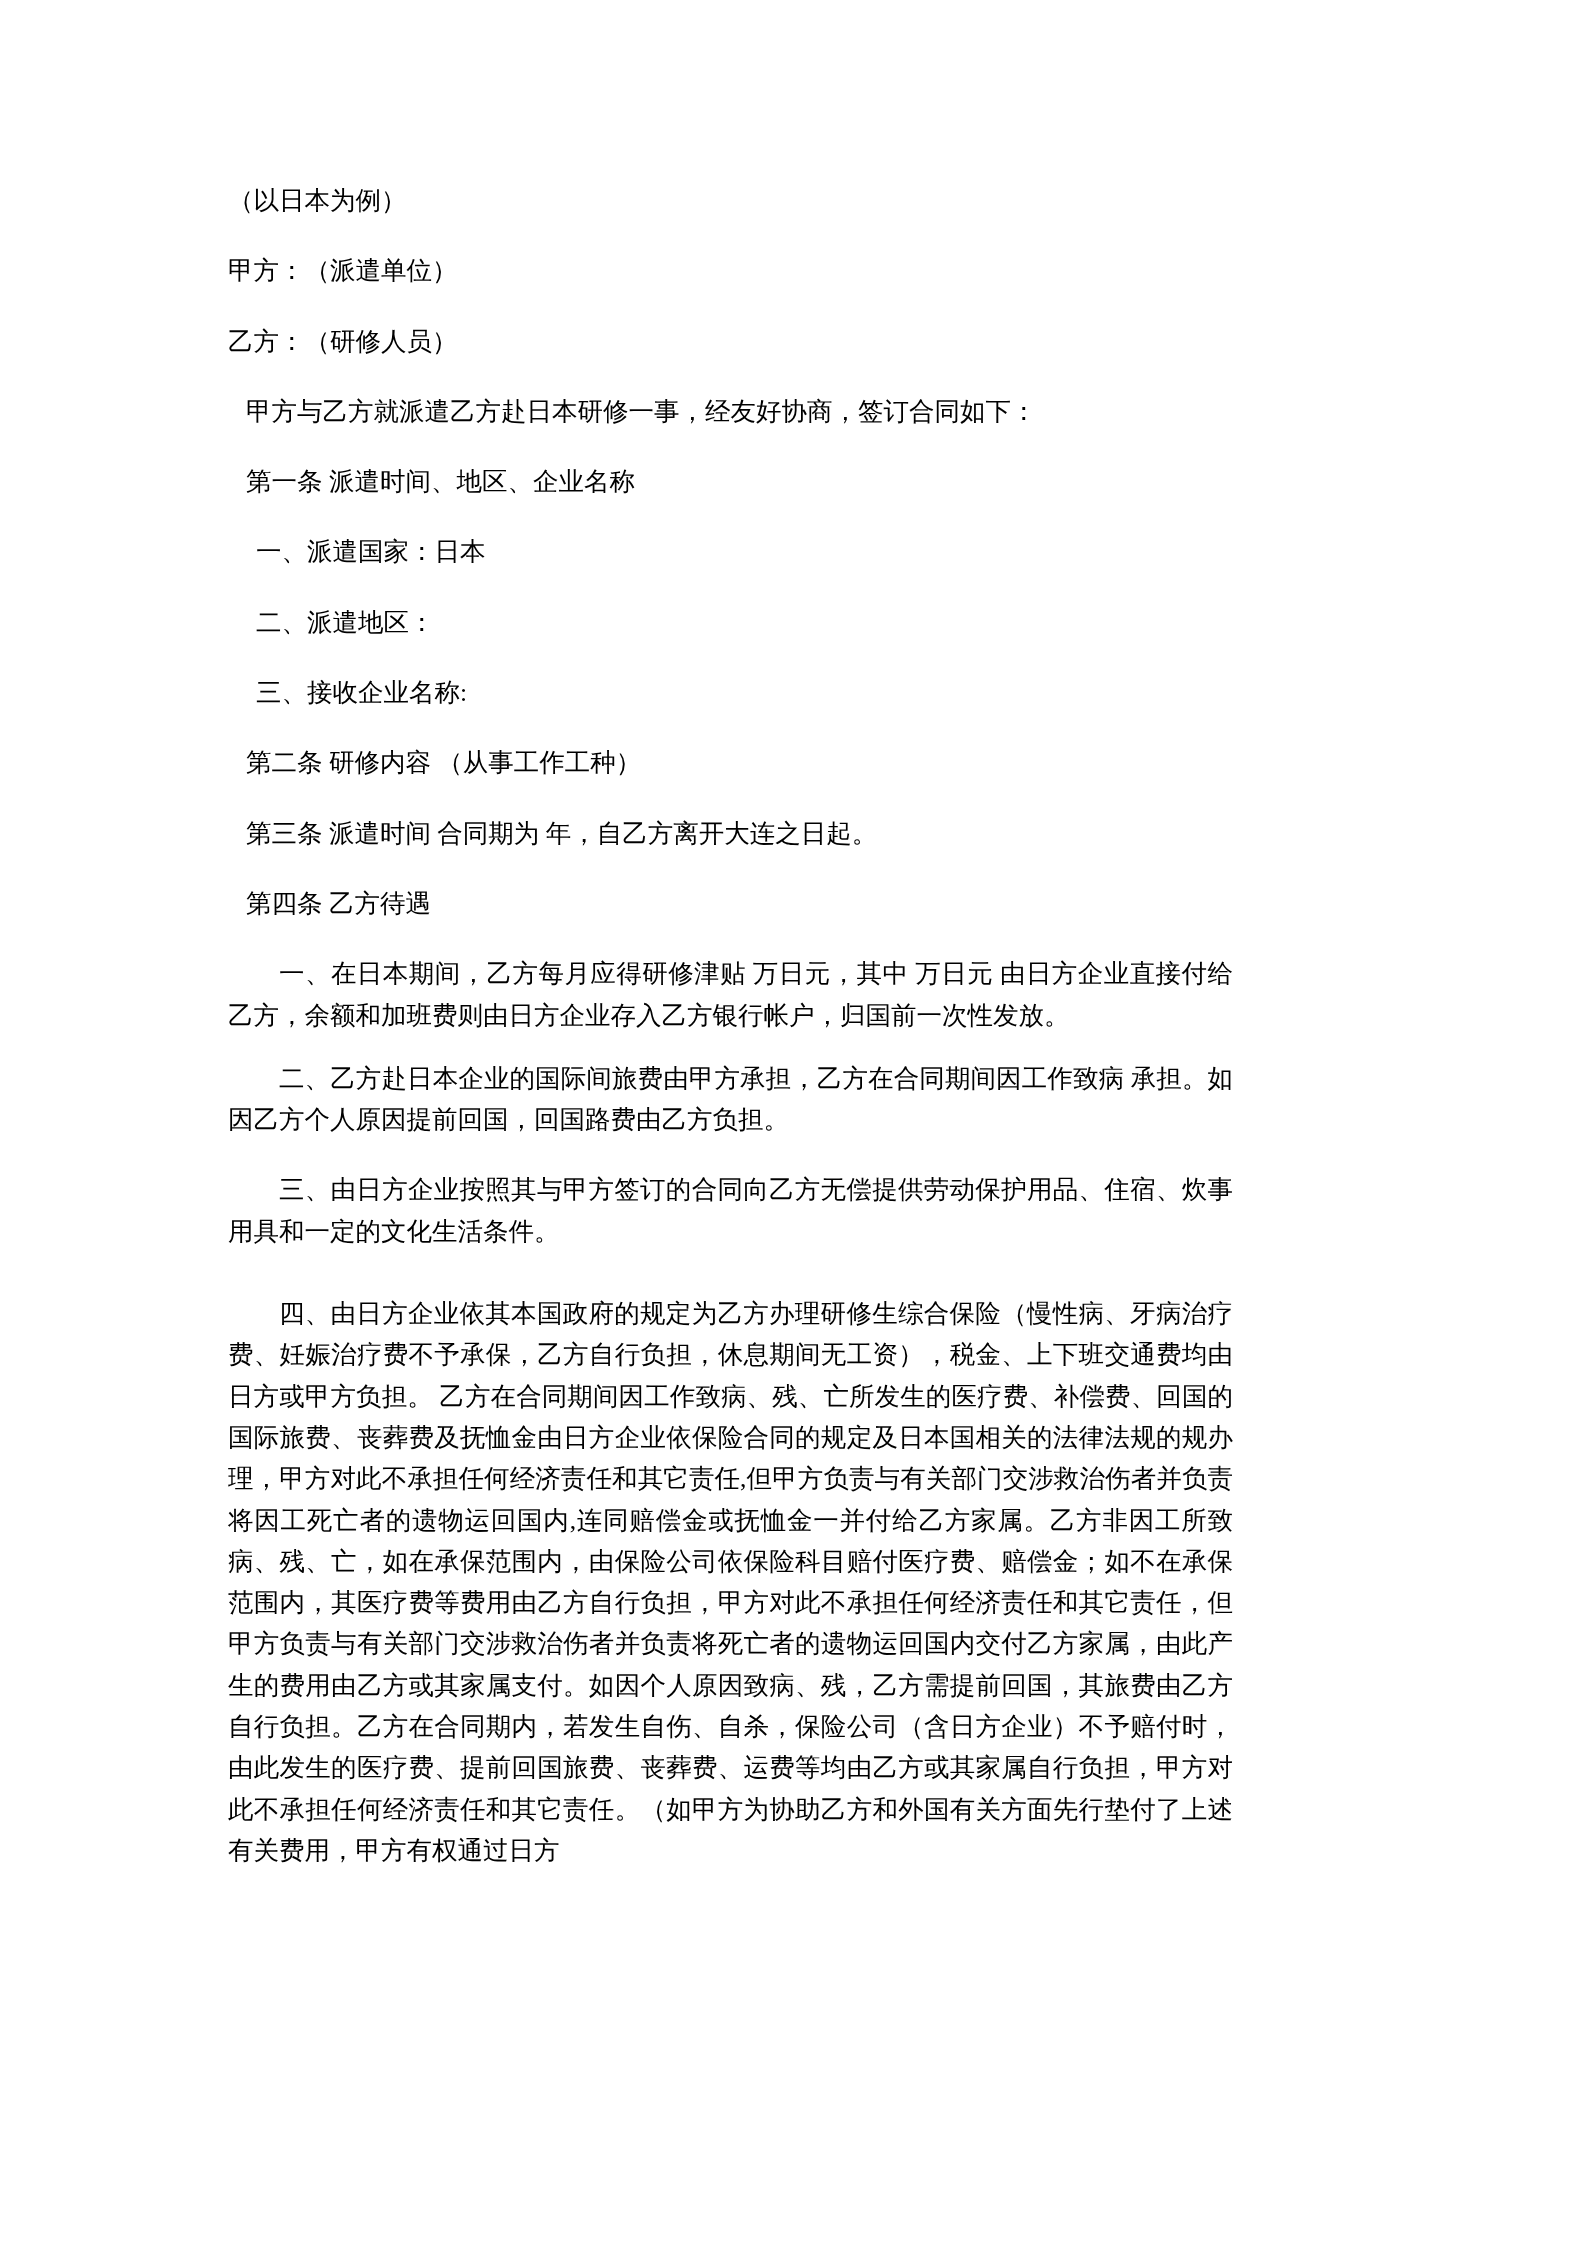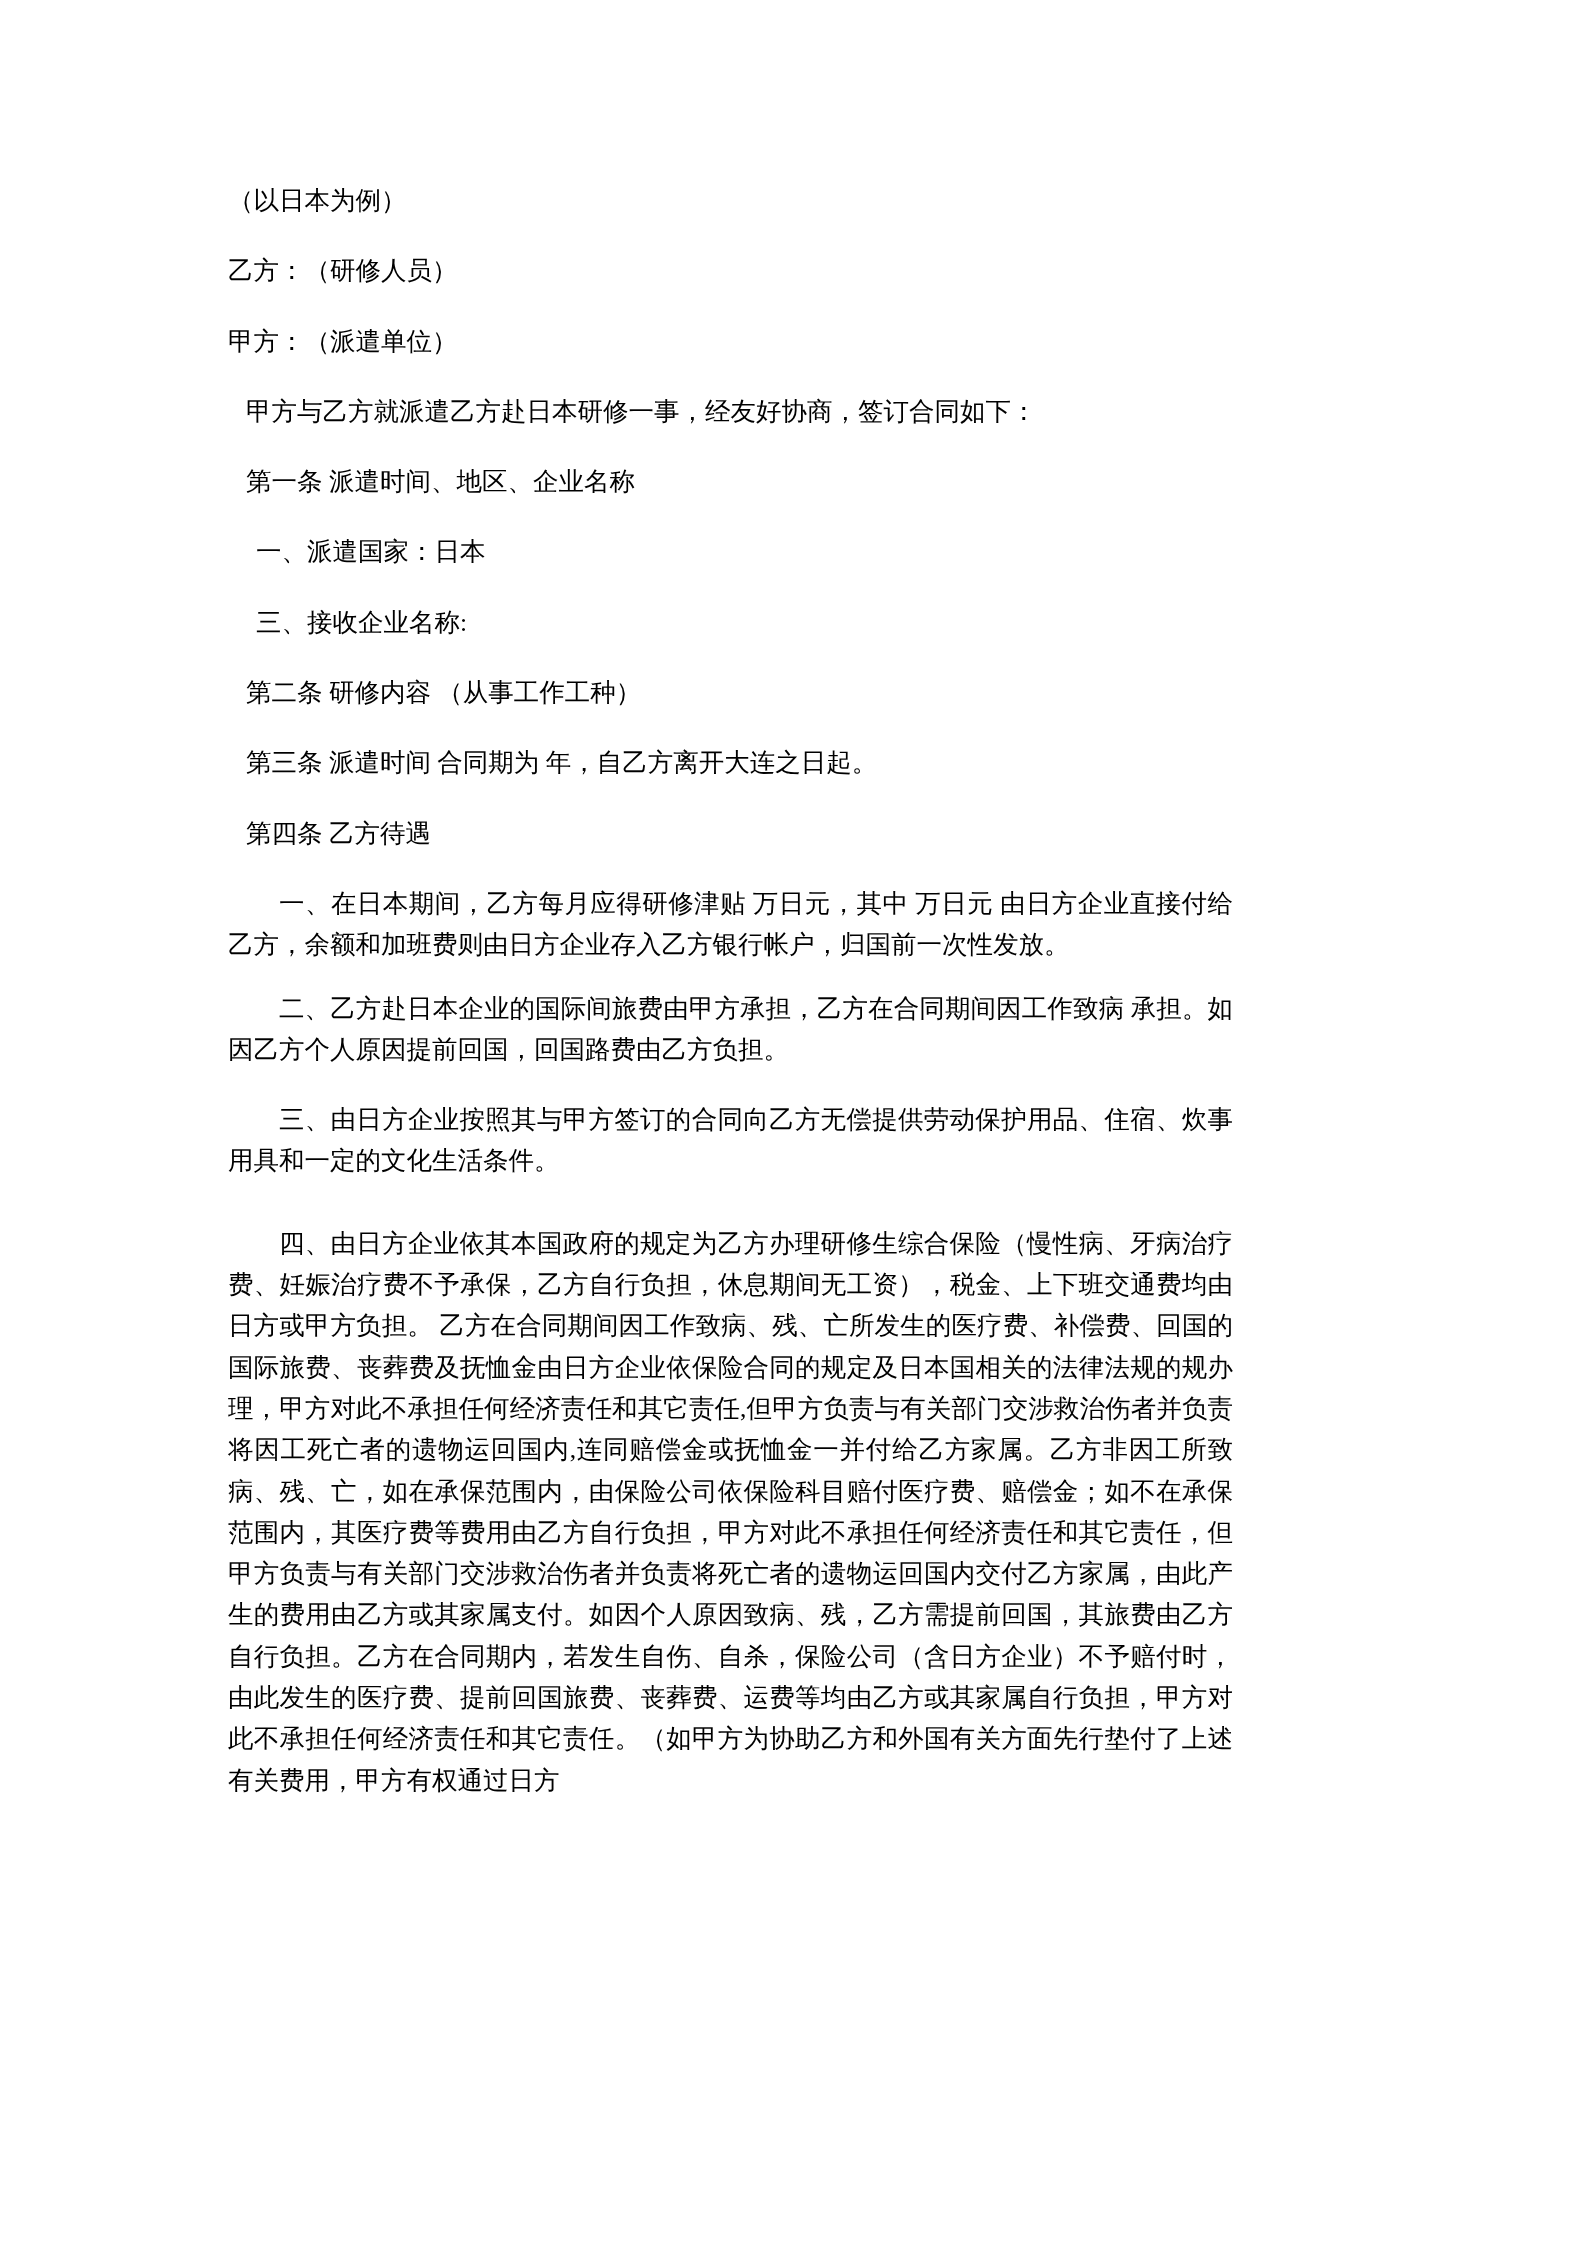--- a/index.html
+++ b/index.html
@@ -56,9 +56,9 @@
 
     <p class="para flush">（以日本为例）</p>
 
+    <p class="para flush">甲方：（派遣单位）</p>
+
     <p class="para flush">乙方：（研修人员）</p>
-
-    <p class="para flush">甲方：（派遣单位）</p>
 
     <p class="para indent1">甲方与乙方就派遣乙方赴日本研修一事，经友好协商，签订合同如下：</p>
 

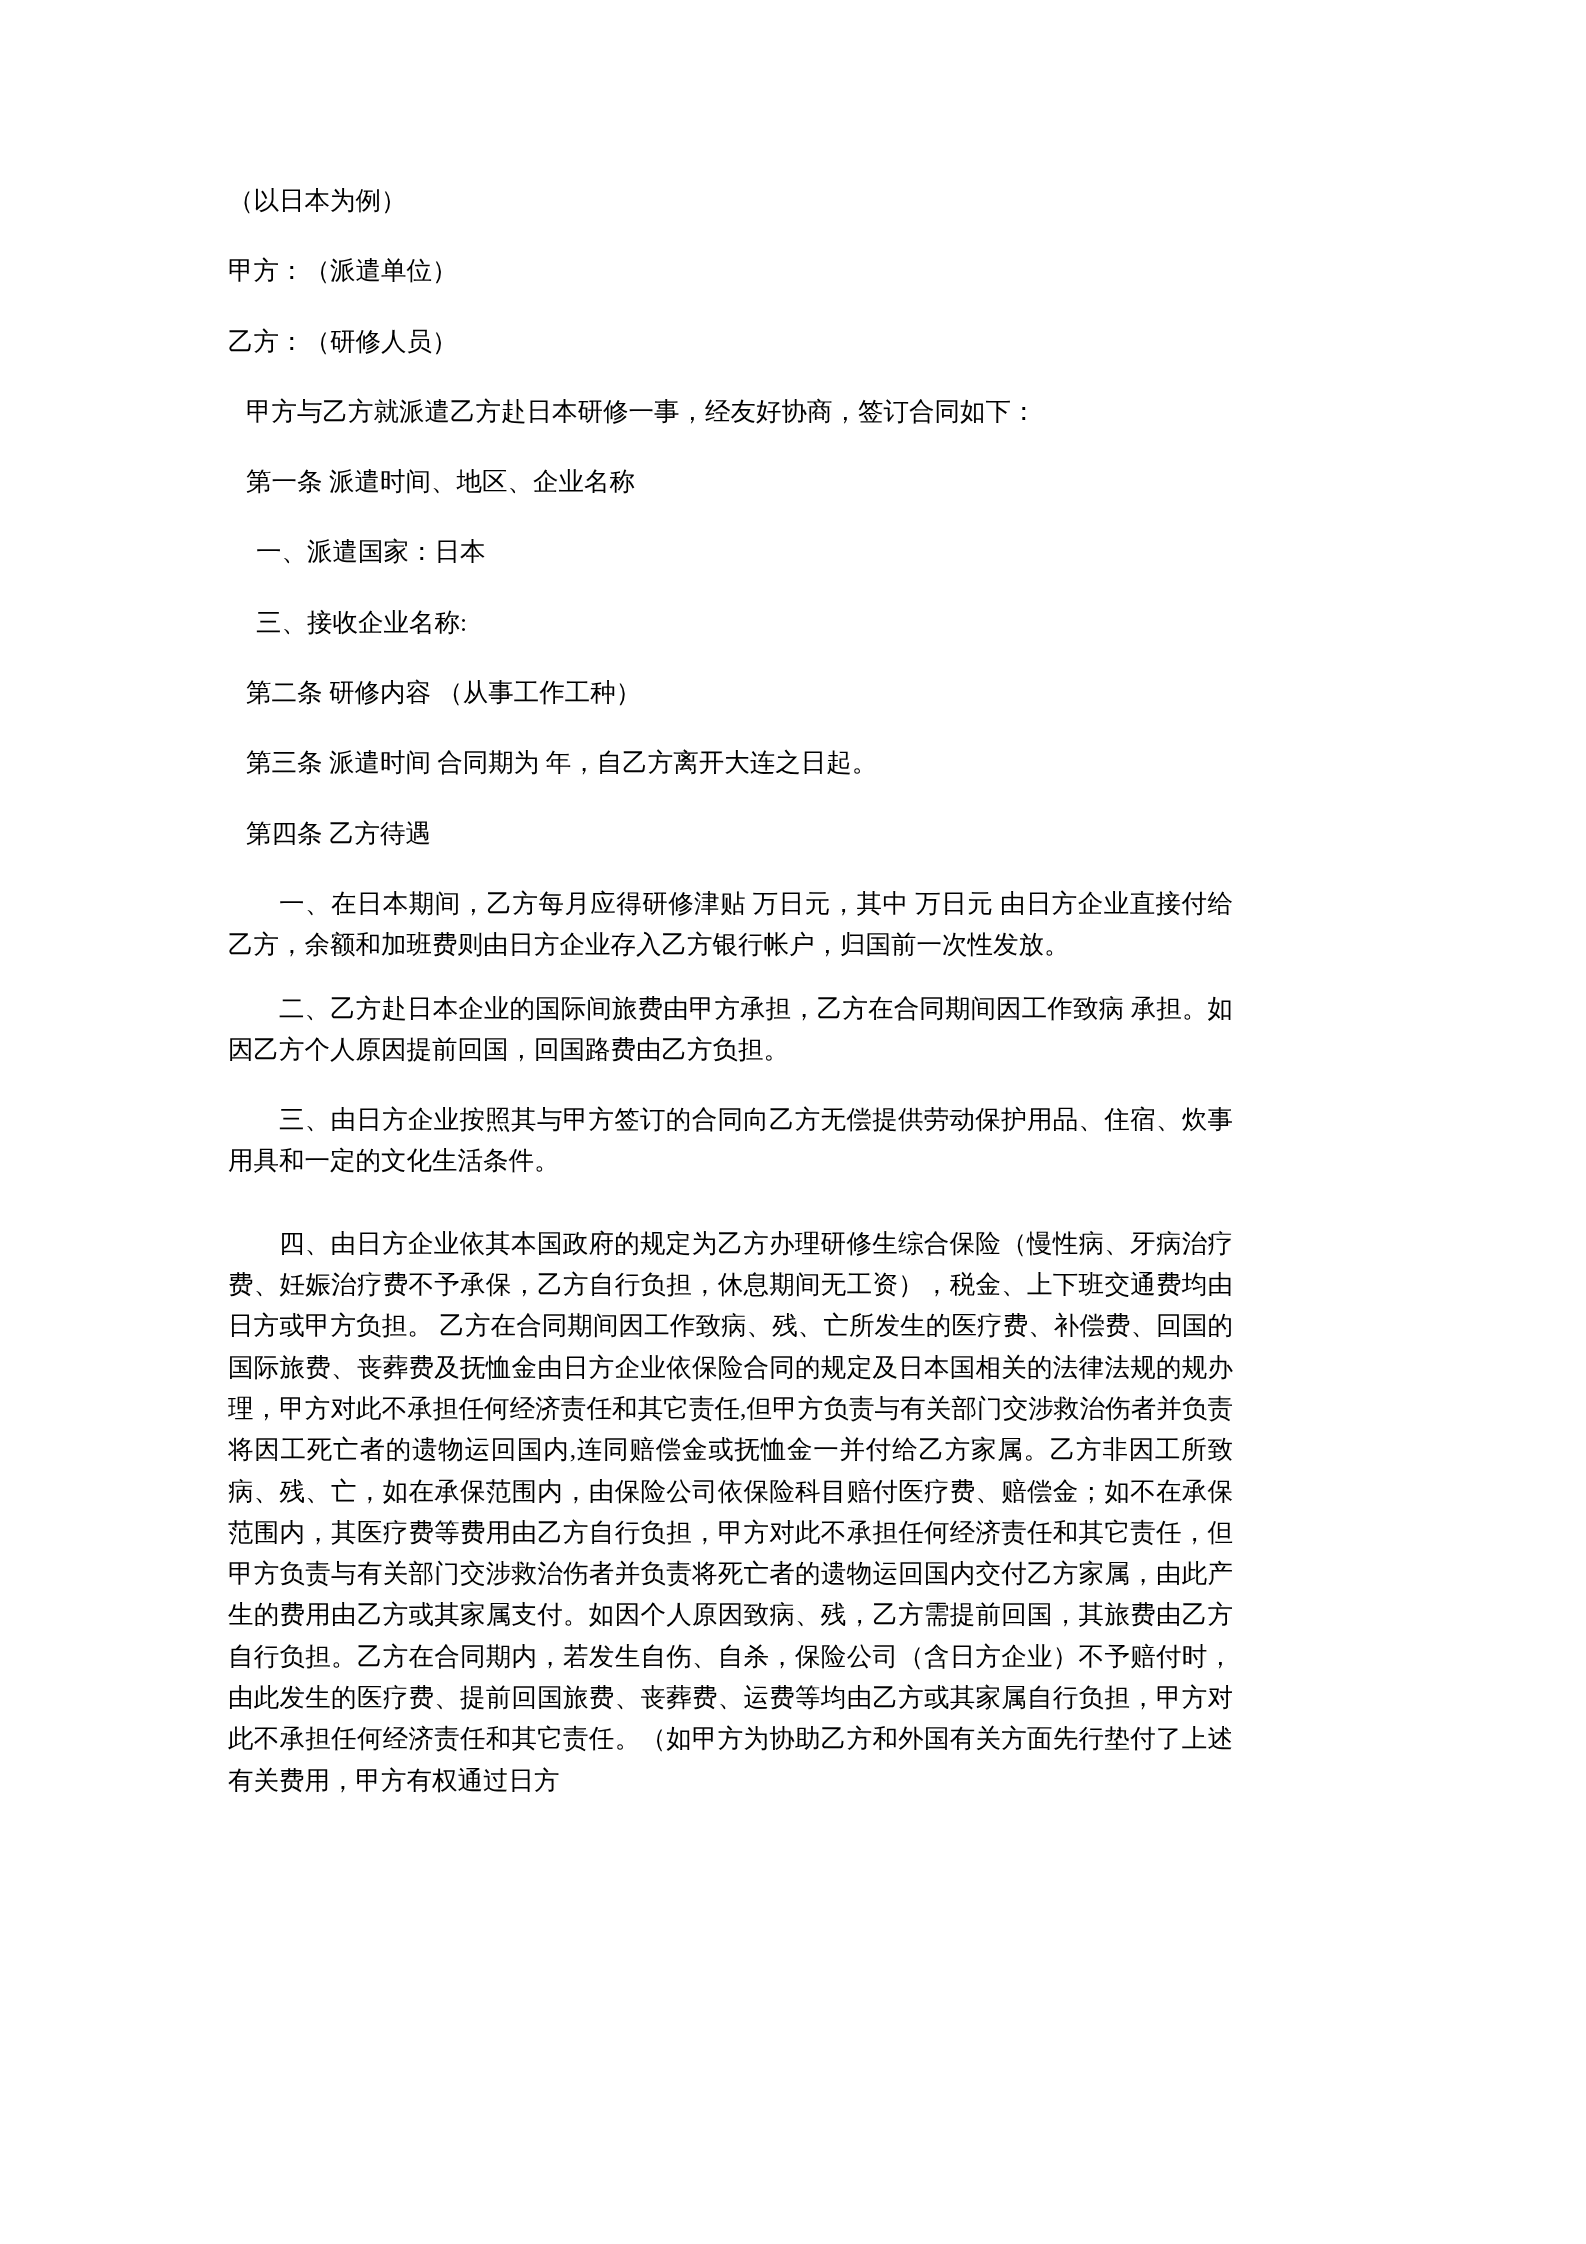--- a/index.html
+++ b/index.html
@@ -66,6 +66,7 @@
 
     <p class="para indent2">一、派遣国家：日本</p>
 
+    <p class="para indent2">二、派遣地区：</p>
 
     <p class="para indent2">三、接收企业名称:</p>
 

